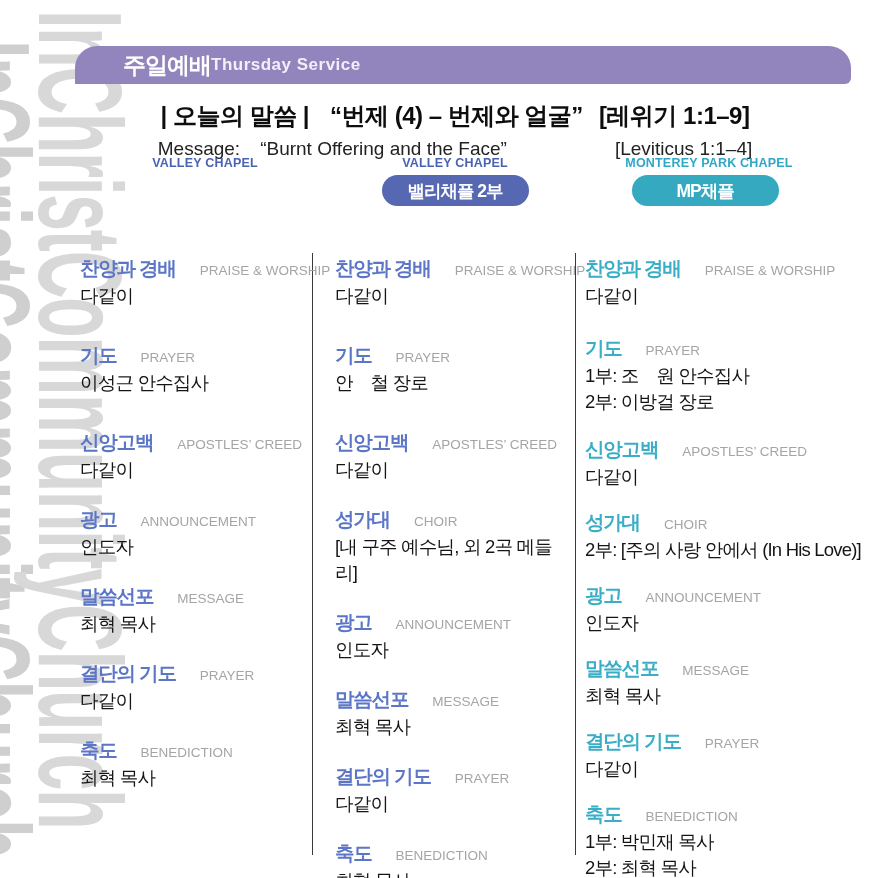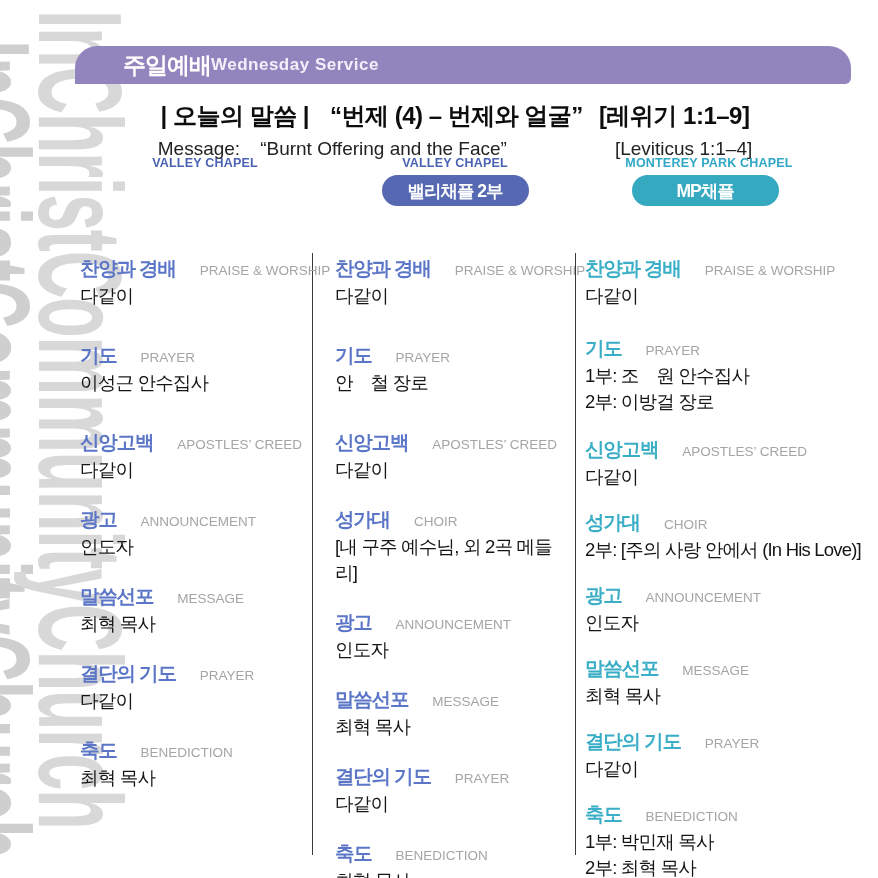--- a/index.html
+++ b/index.html
@@ -138,7 +138,7 @@
 
 <div class="header-bar">
   <span class="ko">주일예배</span>
-  <span class="en">Wednesday Service</span>
+  <span class="en">Thursday Service</span>
 </div>
 
 <div class="title-block">

